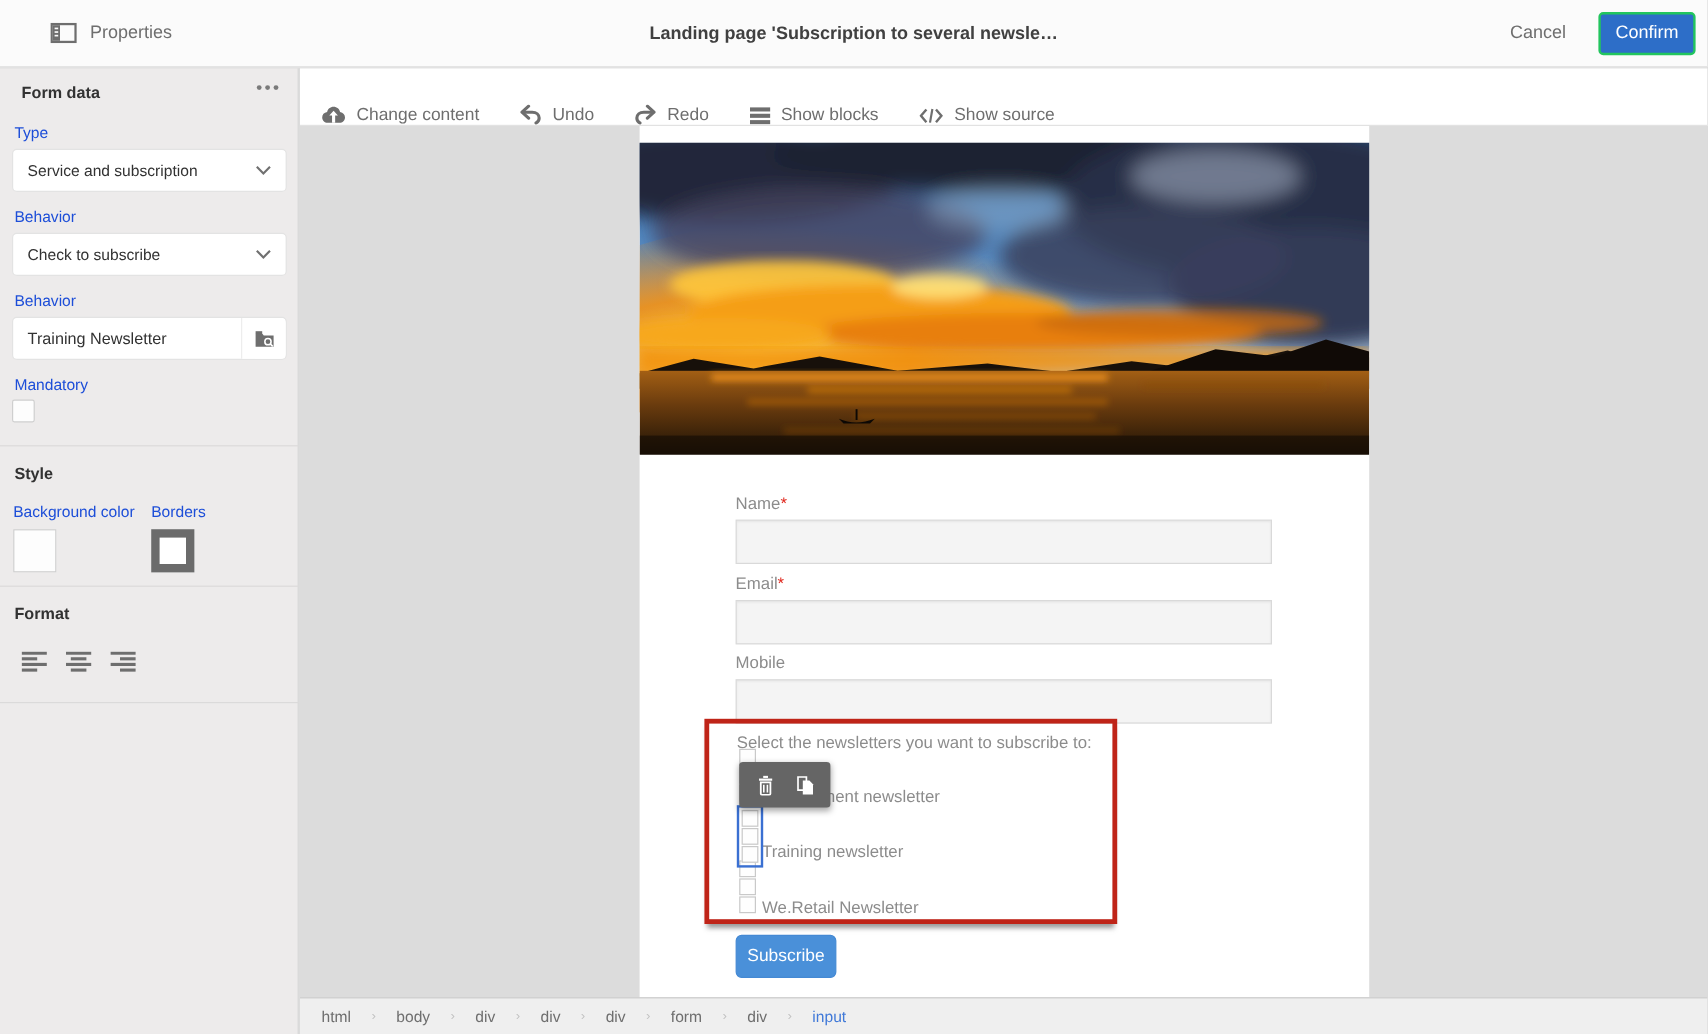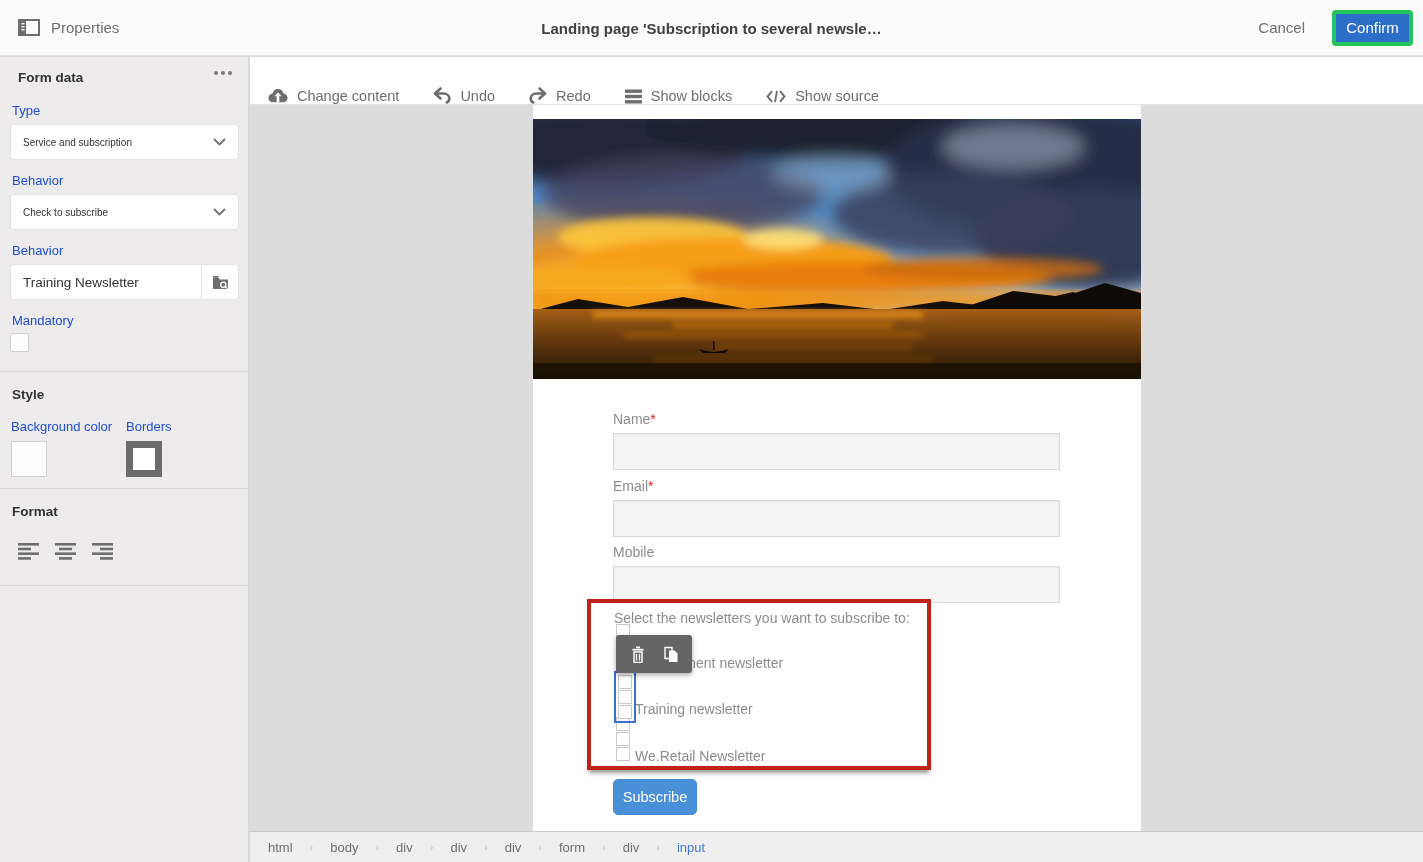--- a/index.html
+++ b/index.html
@@ -15,7 +15,7 @@
   .header { position:absolute; top:0; left:0; right:0; height:56px;
     background:#fbfbfb; border-bottom:1px solid #e4e4e4; display:flex; align-items:center; z-index:20; }
   .header-left { display:flex; align-items:flex-start; gap:11px; padding-left:18px;
-    color:#6e6e6e; font-size:15px; }
+    color:#6e6e6e; font-size:15px;margin-left:24px; }
   .header-title { position:absolute; left:50%; top:50%; transform:translate(-50%,-50%);
     color:#404040; font-size:15px; font-weight:700; white-space:nowrap; }
   .header-right { margin-left:auto; display:flex; align-items:center; gap:27px; padding-right:10px; }

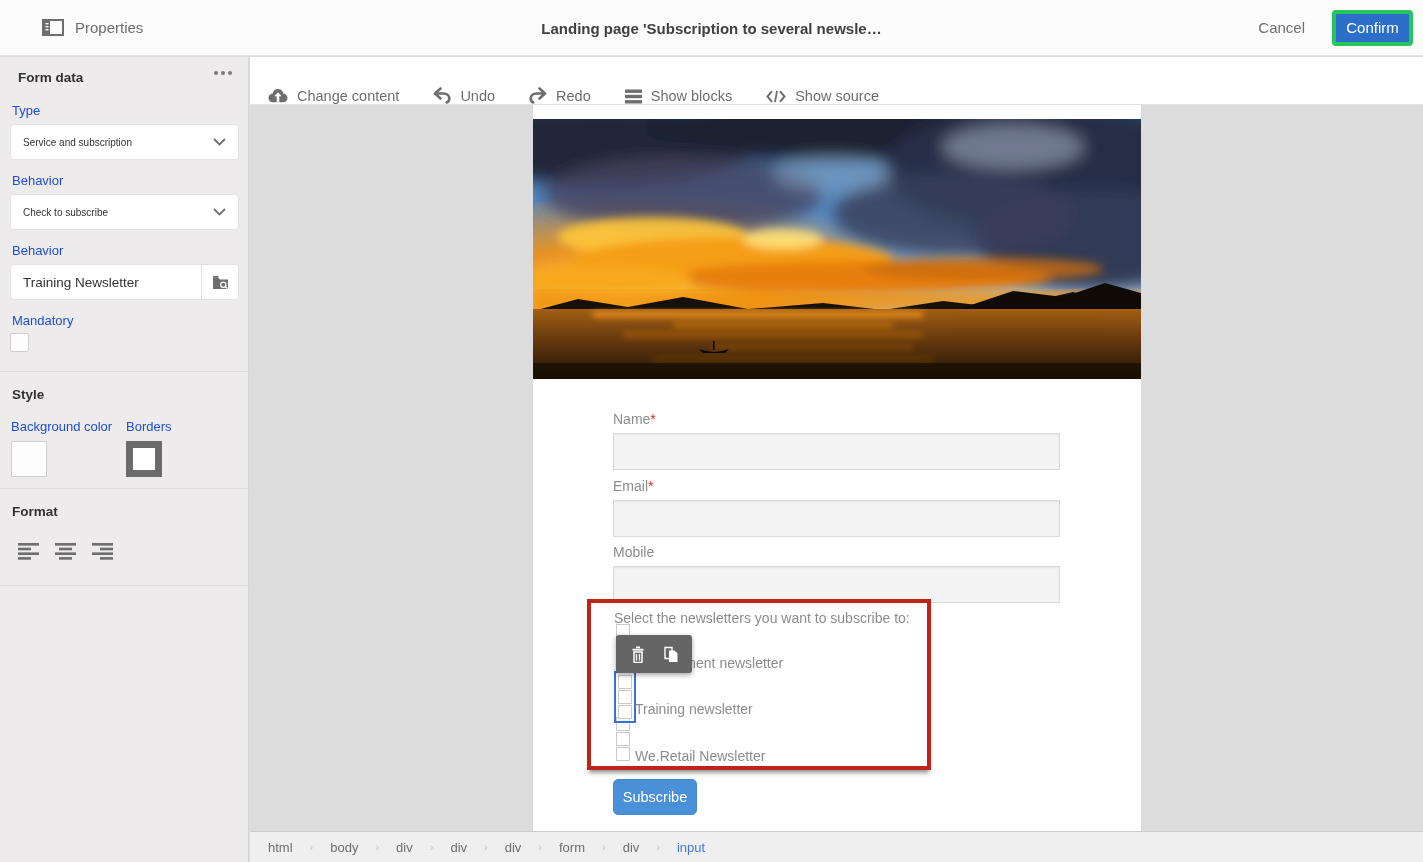--- a/index.html
+++ b/index.html
@@ -21,7 +21,7 @@
   .header-right { margin-left:auto; display:flex; align-items:center; gap:27px; padding-right:10px; }
   .btn-cancel { background:none; border:none; color:#6e6e6e; font-size:15px; cursor:pointer;
     font-family:inherit; }
-  .btn-confirm { width:81px; height:36px; background:#2d6ec8; border:4px solid #22c55e;
+  .btn-confirm { width:81px; height:36px; background:#2d6ec8; border:2px solid #22c55e;
     border-radius:4px; color:#fff; font-size:15px; cursor:pointer; font-family:inherit; }
 
   

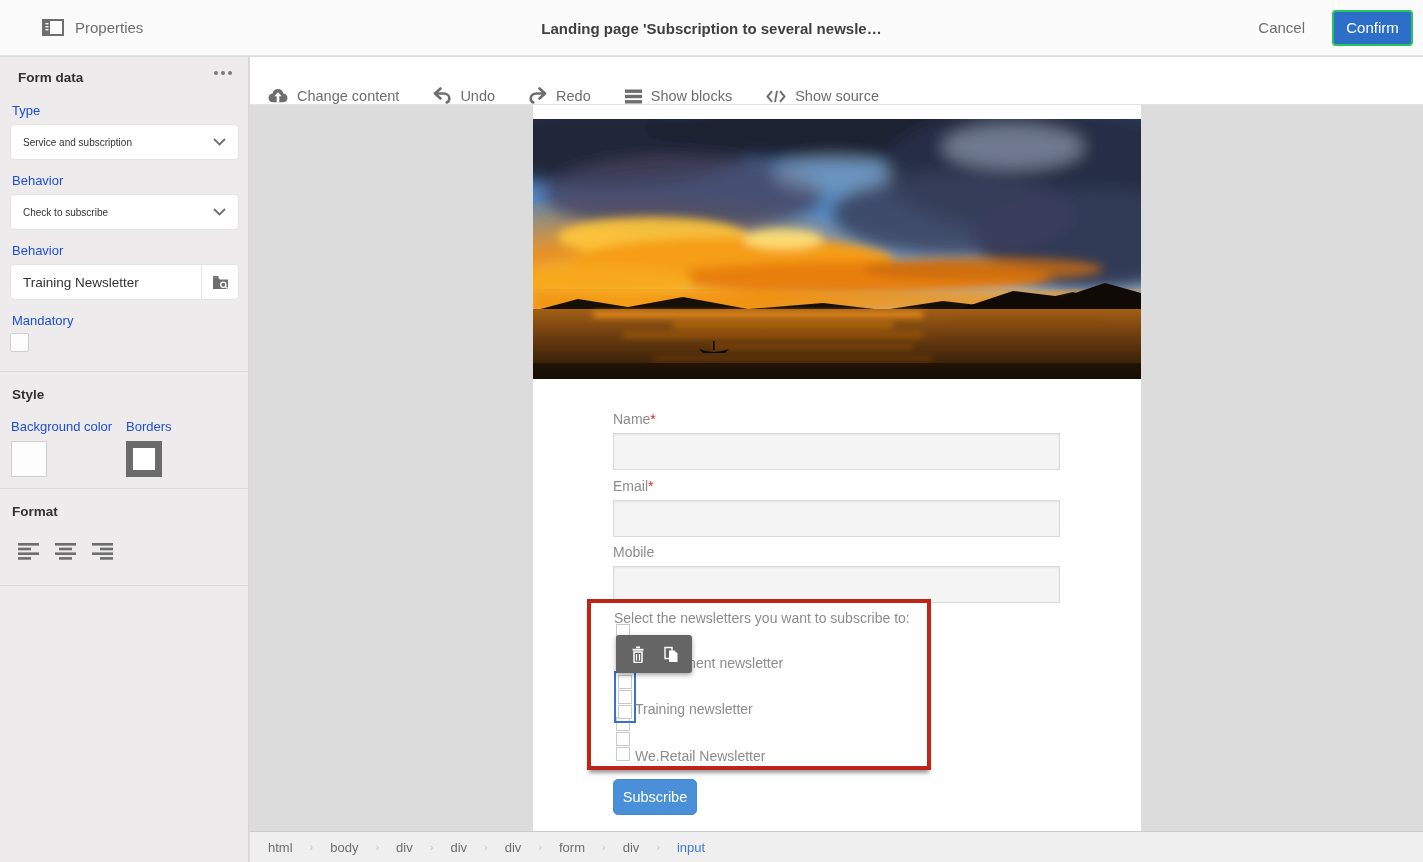--- a/index.html
+++ b/index.html
@@ -32,7 +32,7 @@
   .sb-more i { width:4px; height:4px; border-radius:50%; background:#7a7a7a; }
   .sb-label { left:12px; font-size:13px; color:#1d4ed8; }
   .sb-select { left:10px; width:229px; height:36px; background:#fff; border:1px solid #e3e3e3;
-    border-radius:4px; display:flex; align-items:center; padding:0 12px; font-size:10px;
+    border-radius:4px; display:flex; align-items:center; padding:0 12px; font-size:13px;
     color:#323232; cursor:pointer; }
   .sb-select .chev { margin-left:auto; }
   .sb-service { left:10px; width:229px; height:36px; background:#fff; border:1px solid #e3e3e3;

